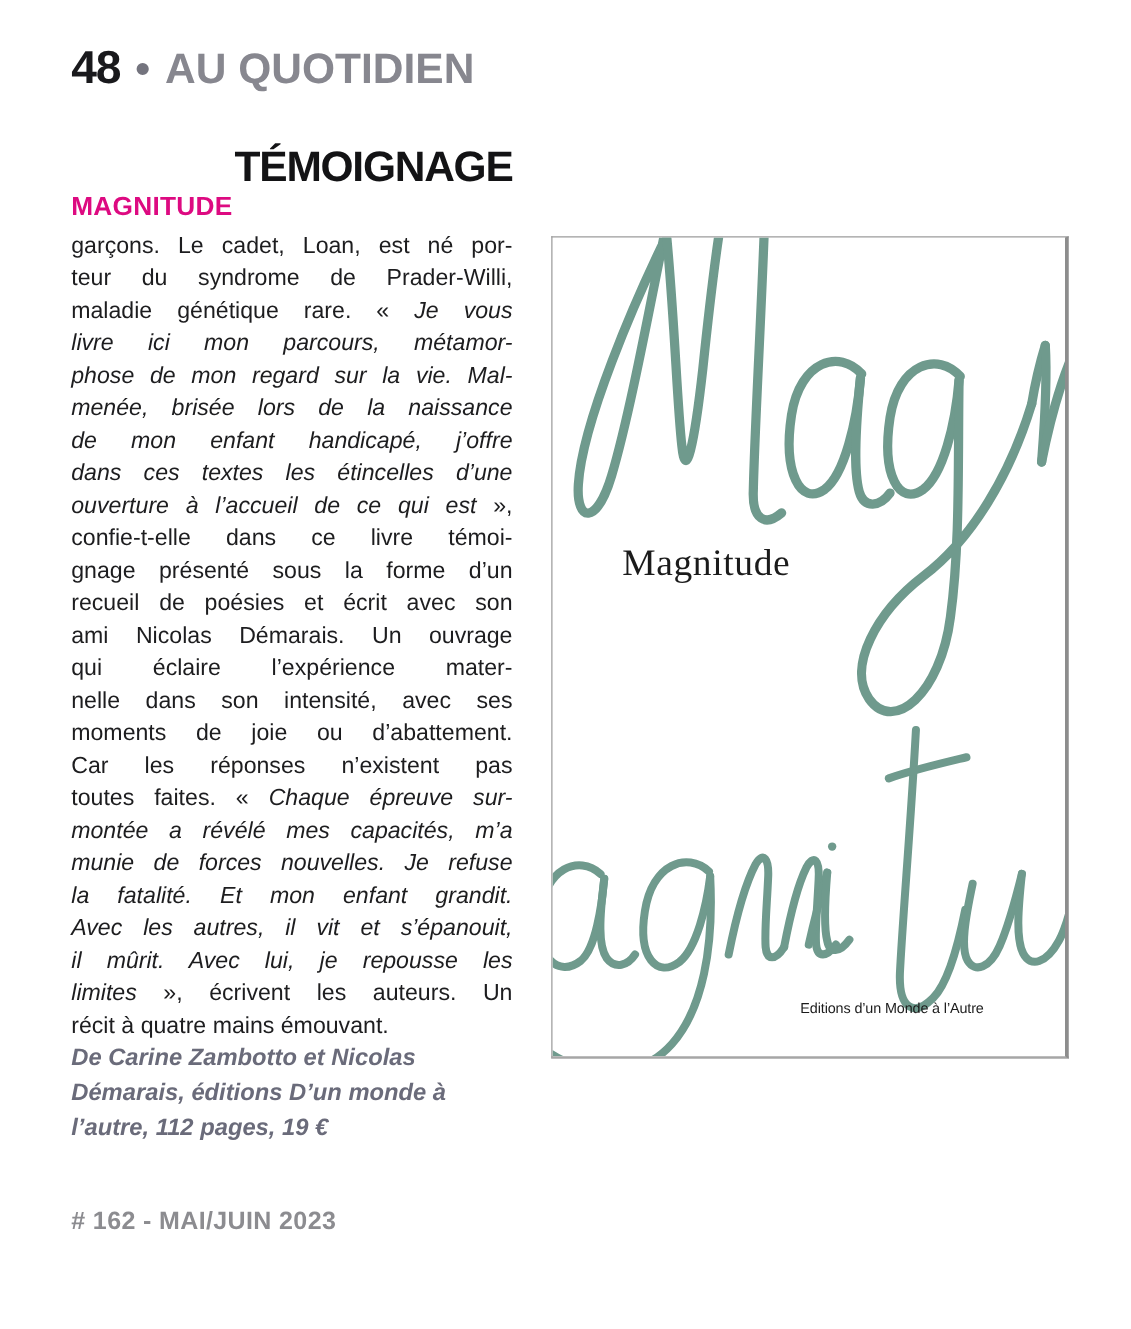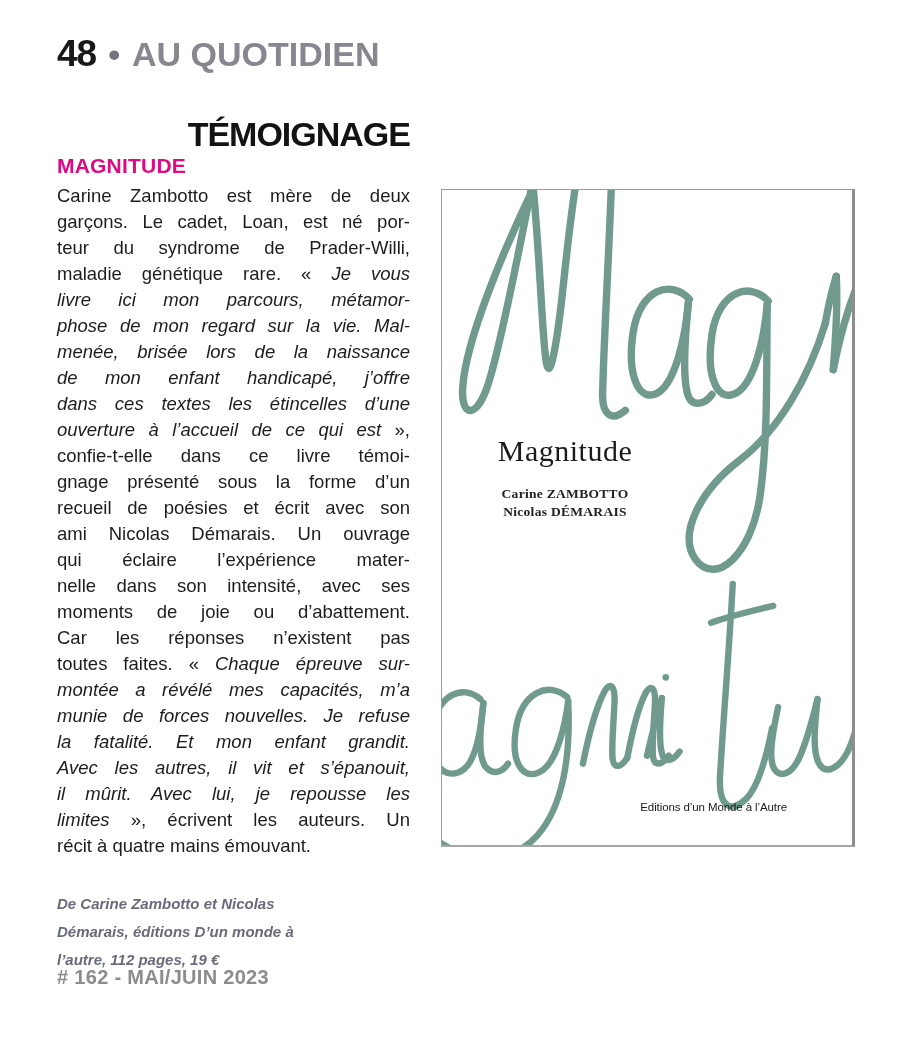--- a/index.html
+++ b/index.html
@@ -70,7 +70,6 @@
     <h2 class="kicker">TÉMOIGNAGE</h2>
     <h3 class="article-title">MAGNITUDE</h3>
     <div class="body-text">
-        <div class="bline"><span>Carine Zambotto est mère de deux</span></div>
         <div class="bline"><span>garçons. Le cadet, Loan, est né por-</span></div>
         <div class="bline"><span>teur du syndrome de Prader-Willi,</span></div>
         <div class="bline"><span>maladie génétique rare. « </span><span class="it">Je vous</span></div>

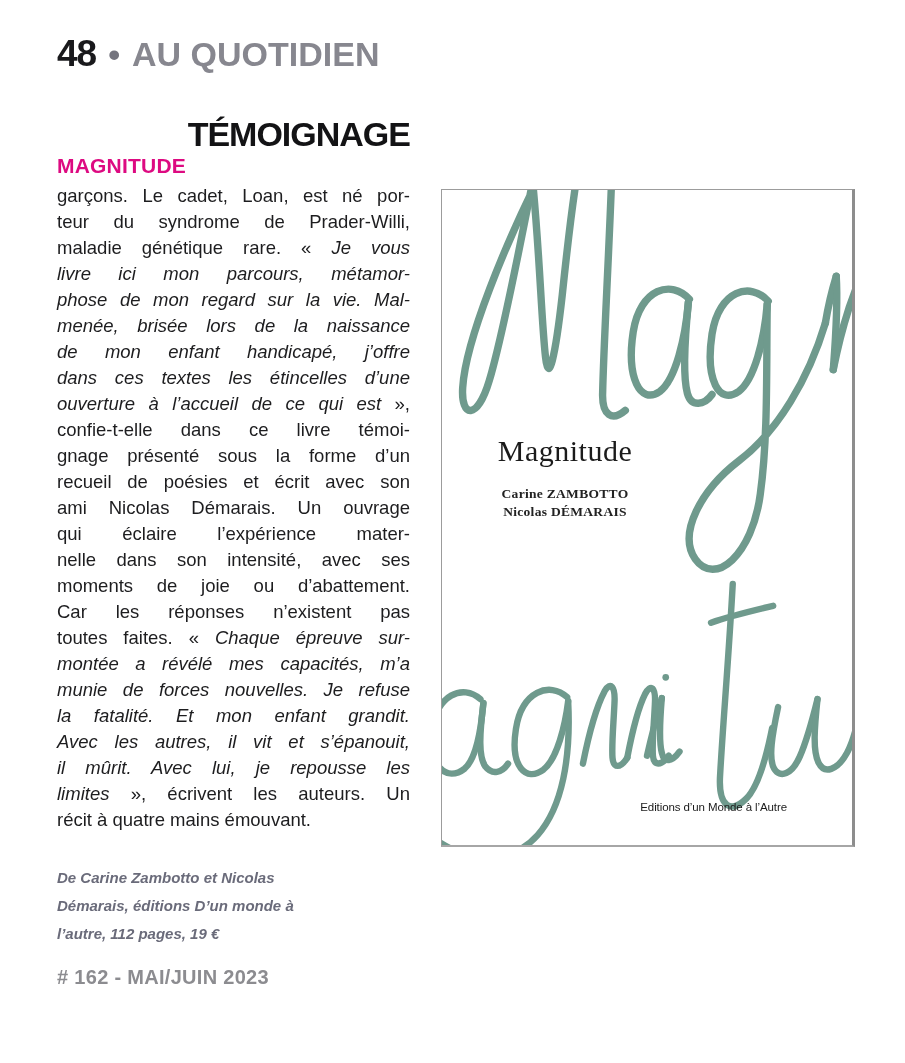--- a/index.html
+++ b/index.html
@@ -136,10 +136,6 @@
       </g>
     </svg>
     <div class="cover-title">Magnitude</div>
-    <div class="cover-authors">
-      <div>Carine ZAMBOTTO</div>
-      <div>Nicolas DÉMARAIS</div>
-    </div>
     <div class="cover-publisher">Editions d’un Monde à l’Autre</div>
   </div>
 

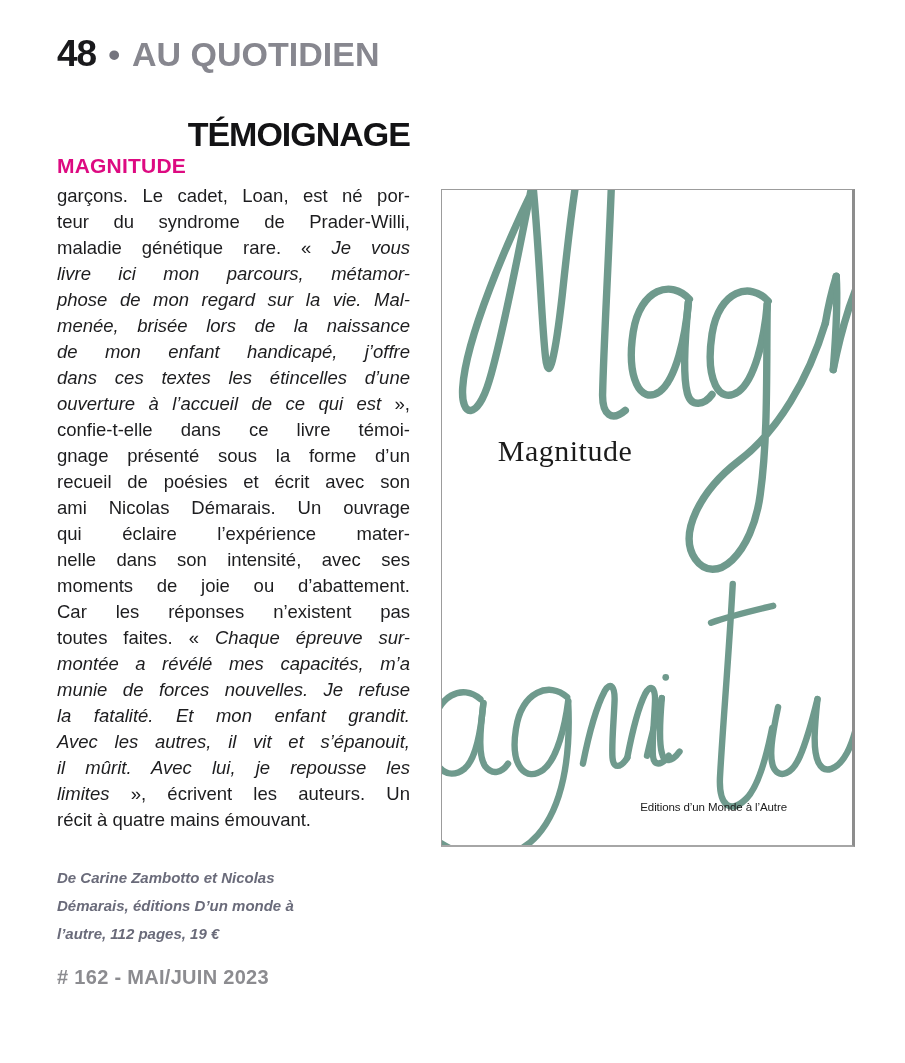--- a/index.html
+++ b/index.html
@@ -30,7 +30,7 @@
   .bline{text-align:justify;text-align-last:justify;white-space:normal;}
   .bline.last{text-align-last:left;}
   .bline .it{font-style:italic;}
-  .credit{margin-top:31px;font-style:italic;font-weight:700;font-size:15px;line-height:28px;color:var(--credit_gray);}
+  .credit{font-style:italic;font-weight:700;font-size:19px;line-height:28px;color:var(--credit_gray);}
   
   .footer{position:absolute;left:57px;top:966px;font-size:20px;font-weight:700;letter-spacing:0.3px;color:var(--footer_gray);}
   

